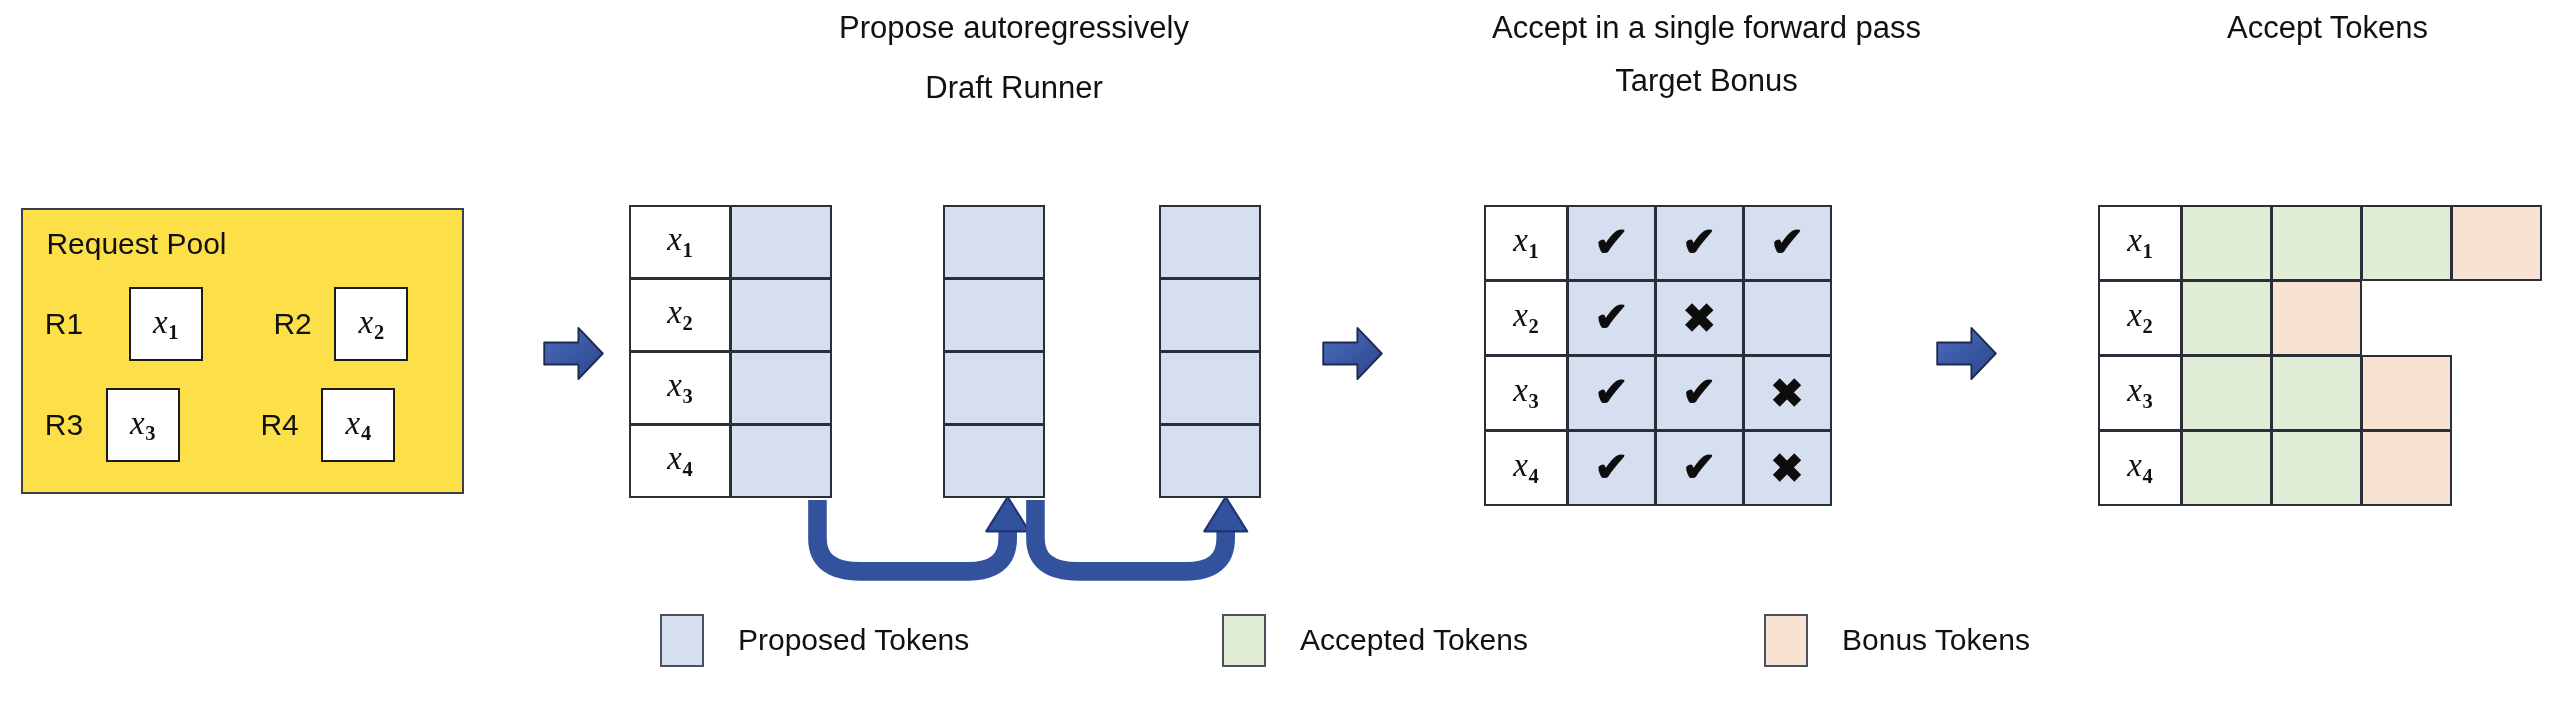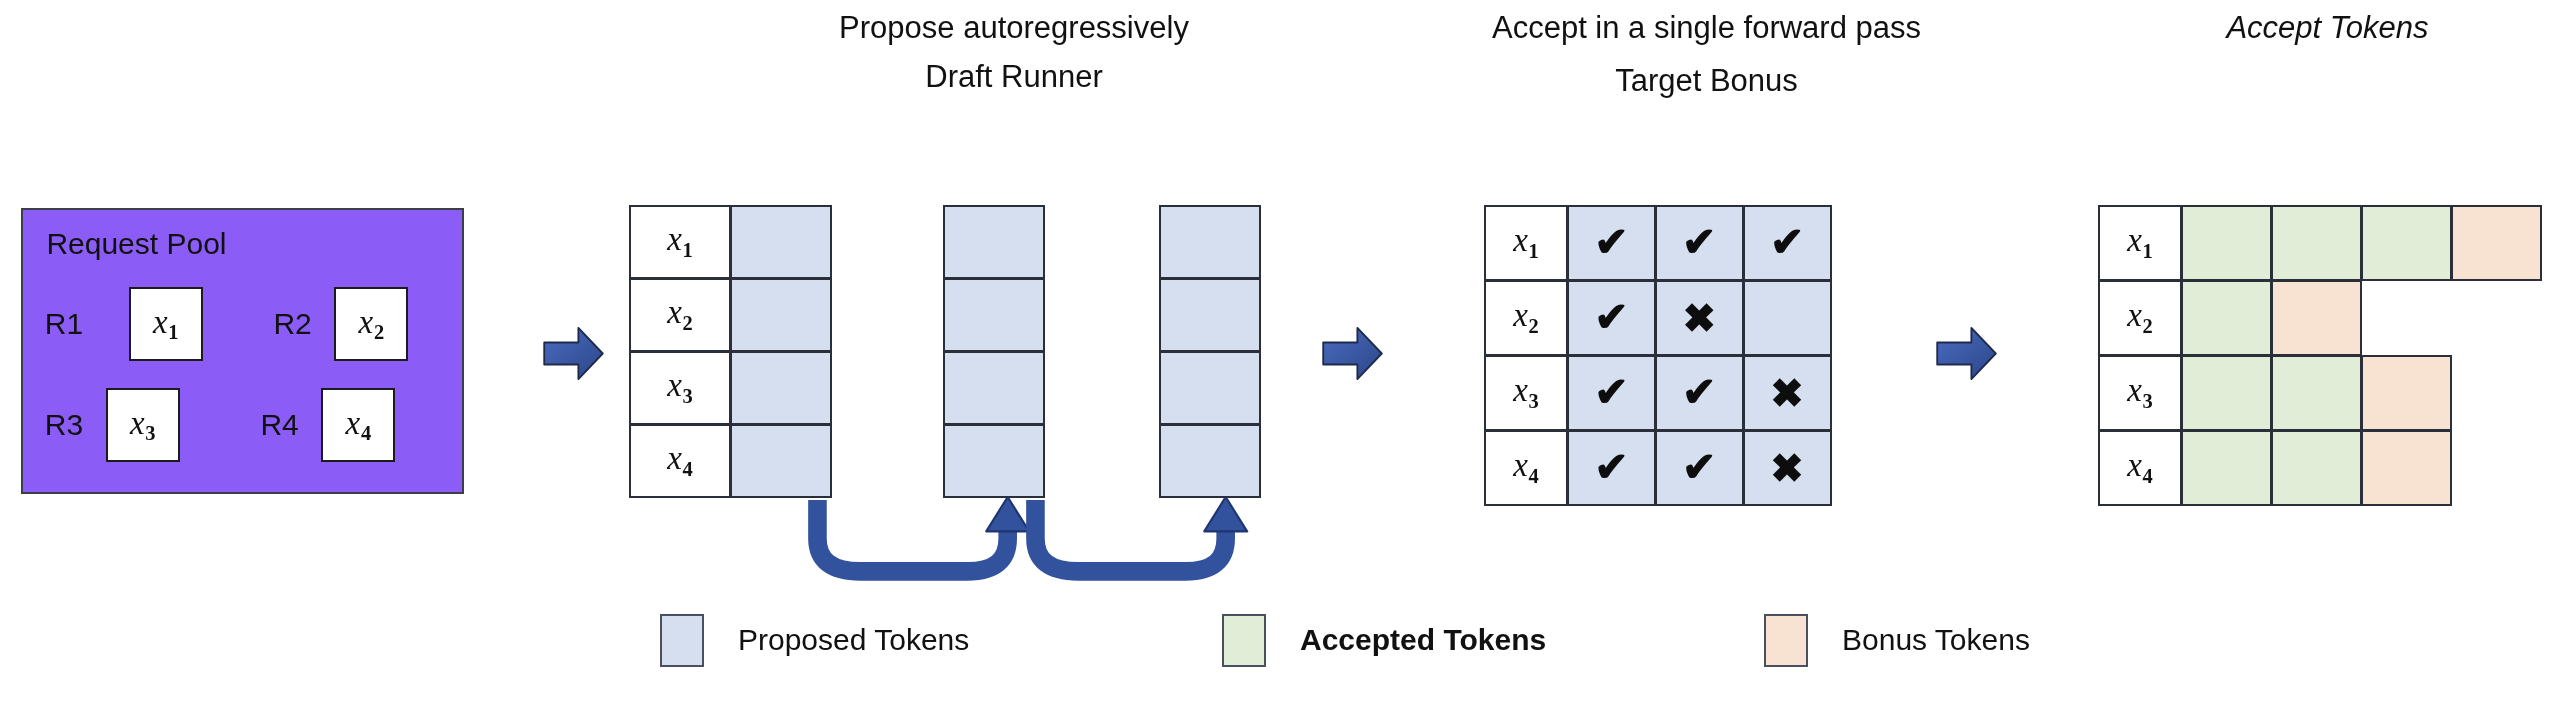--- a/index.html
+++ b/index.html
@@ -118,7 +118,7 @@
   <div class="hdr" style="left:1385px; top:10px; width:643px;">Accept in a single forward pass</div>
   <div class="hdr" style="left:1385px; top:63px; width:643px;">Target Bonus</div>
 
-  <div class="hdr" style="left:2099px; top:10px; width:457px;font-style:italic;">Accept Tokens</div>
+  <div class="hdr" style="left:2099px; top:10px; width:457px;">Accept Tokens</div>
 
   <div id="request-pool">
     <div class="rp-title">Request Pool</div>

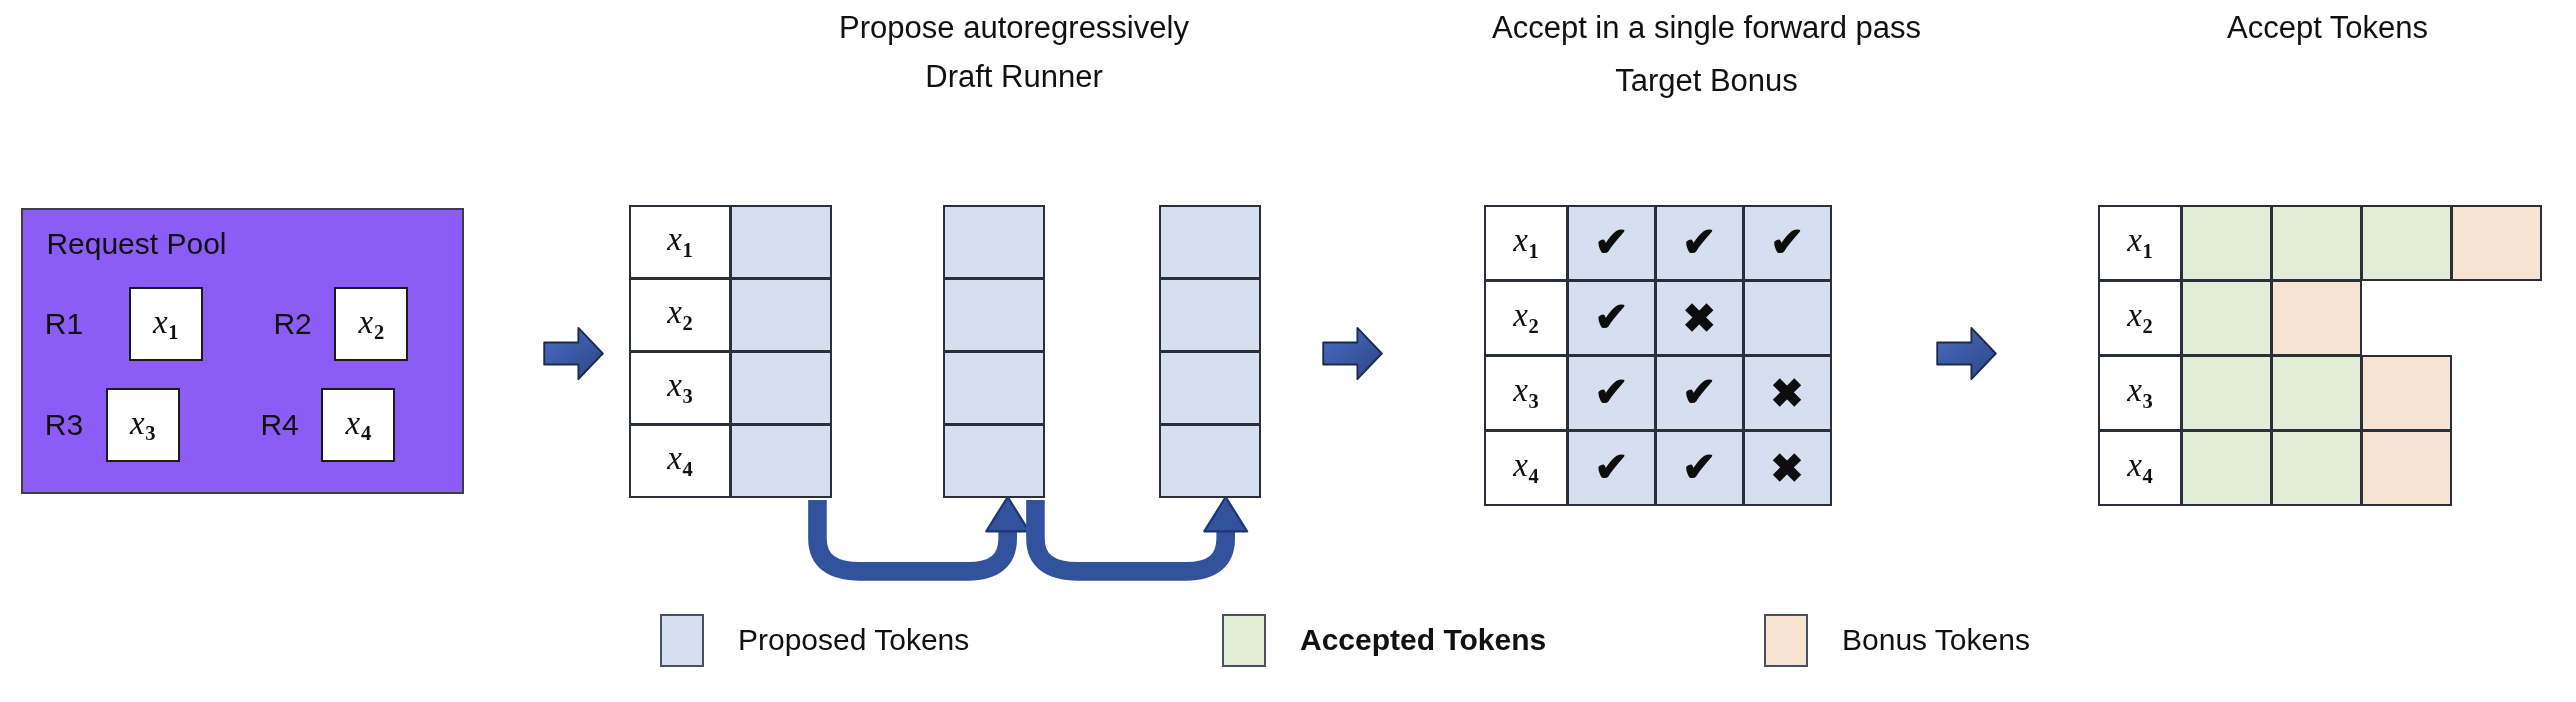--- a/index.html
+++ b/index.html
@@ -113,7 +113,7 @@
 <div id="canvas">
 
   <div class="hdr" style="left:757px; top:10px; width:514px;">Propose autoregressively</div>
-  <div class="hdr" style="left:757px; top:59px; width:514px;">Draft Runner</div>
+  <div class="hdr" style="left:757px; top:70px; width:514px;">Draft Runner</div>
 
   <div class="hdr" style="left:1385px; top:10px; width:643px;">Accept in a single forward pass</div>
   <div class="hdr" style="left:1385px; top:63px; width:643px;">Target Bonus</div>

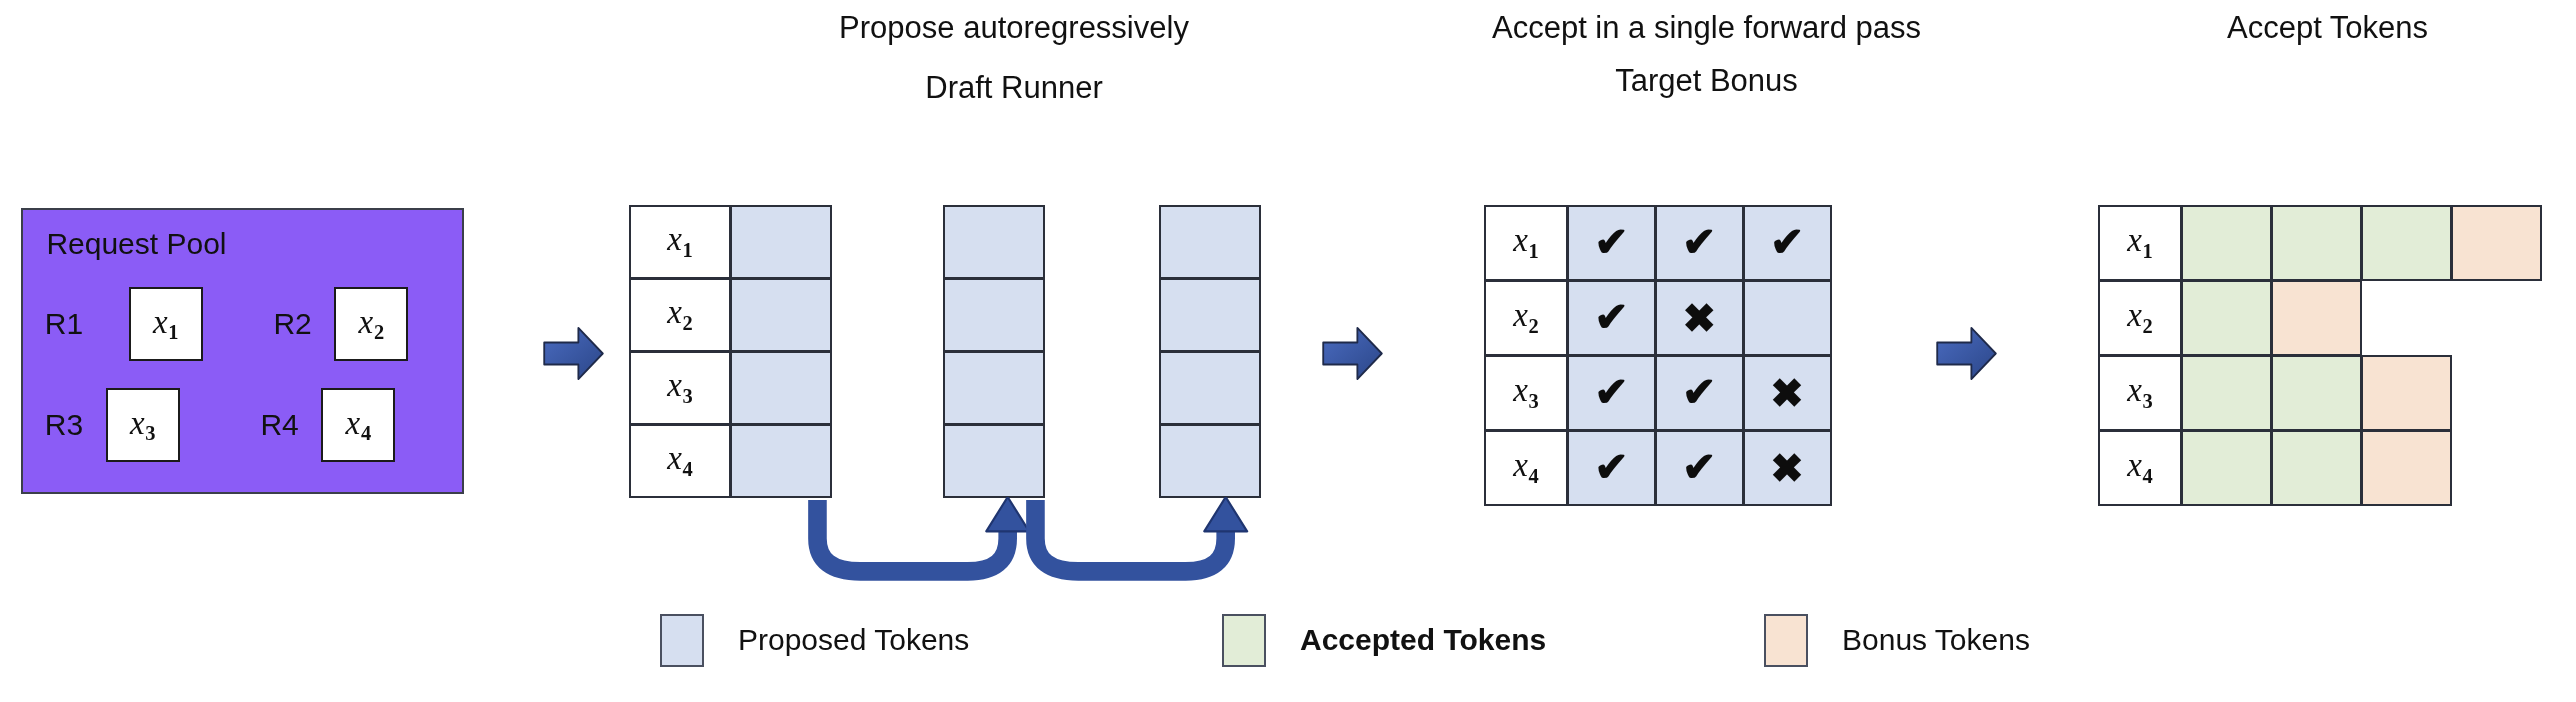--- a/index.html
+++ b/index.html
@@ -49,7 +49,7 @@
     left: 21.4px; top: 208px;
     width: 443px; height: 286px;
     border: 2.1px solid #3b3f4a;
-    background: #8b5cf6;
+    background: #fde047;
   }
   #request-pool .rp-title {
     position: absolute;

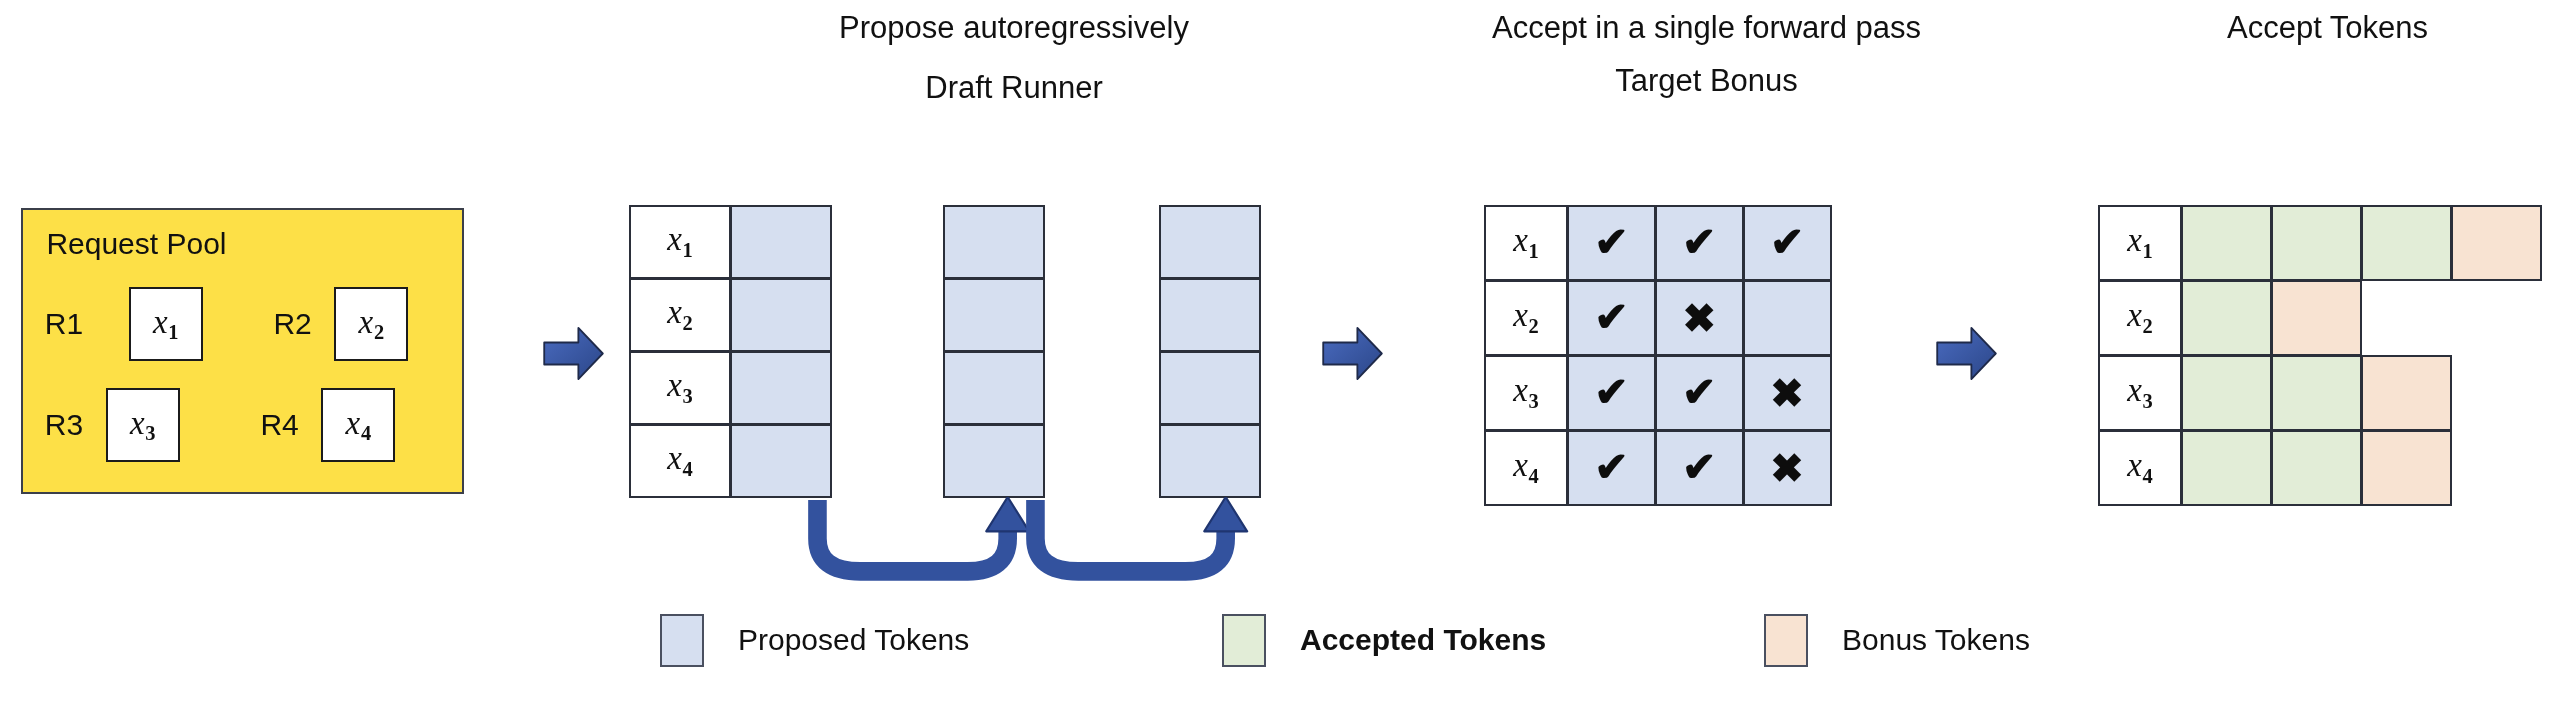--- a/index.html
+++ b/index.html
@@ -369,7 +369,7 @@
       <span class="lg-sw" style="background:#d6dff0;"></span>
       <span class="lg-txt">Proposed Tokens</span>
     </div>
-    <div class="lg-item" style="left:1222px; top:2.9px;font-weight:bold;">
+    <div class="lg-item" style="left:1222px; top:2.9px;">
       <span class="lg-sw" style="background:#e2edd7;"></span>
       <span class="lg-txt">Accepted Tokens</span>
     </div>

